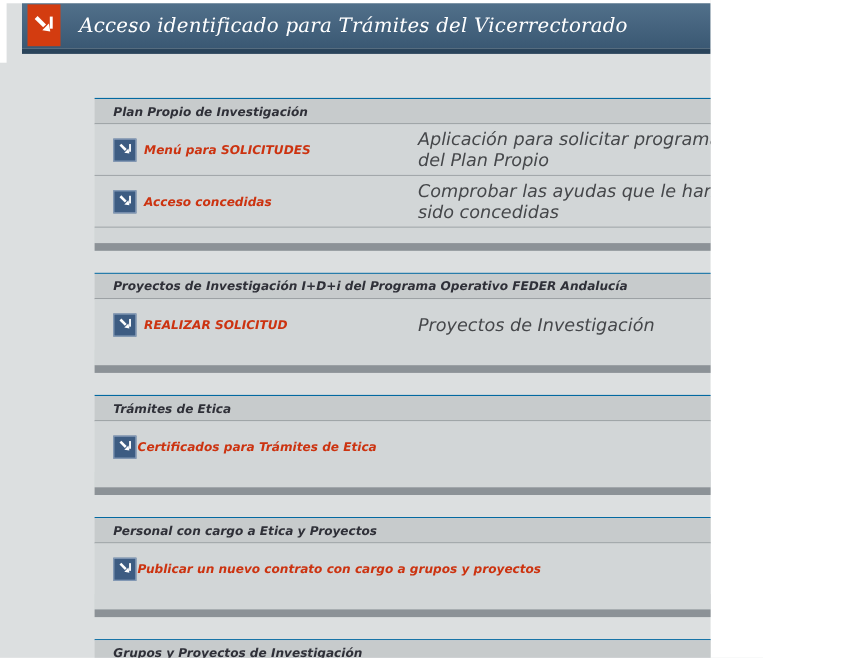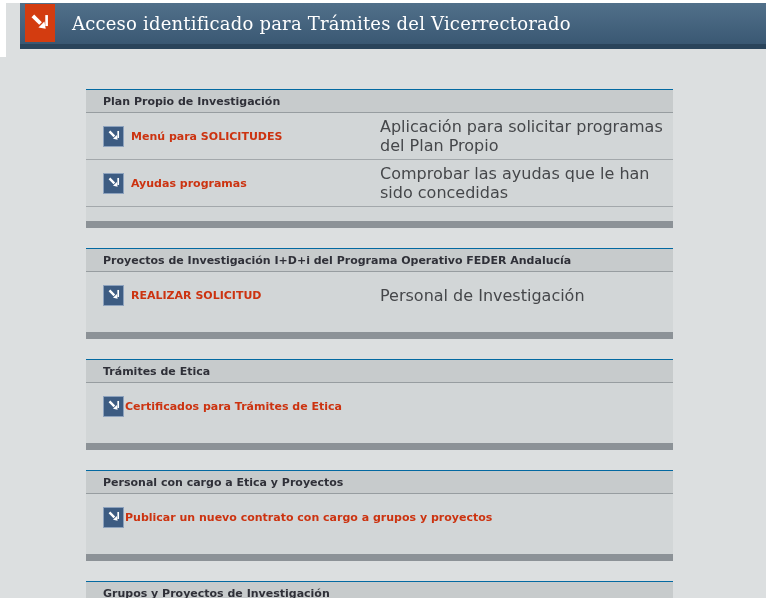--- a/index.html
+++ b/index.html
@@ -4,8 +4,8 @@
 <style>
   html,body{margin:0;padding:0;}
   body{background:#fff;}
-  .page{position:relative;width:766px;height:598px;background:#dcdfe0;overflow:hidden;
-        font-family:"DejaVu Sans","Liberation Sans",sans-serif;}
+  .page{position:relative;width:646px;height:598px;background:#dcdfe0;overflow:hidden;
+        font-family:"DejaVu Sans","Liberation Sans",sans-serif;font-style:italic;}
   .top-white{position:absolute;left:0;top:0;width:766px;height:3px;background:#ffffff;}
   .left-white{position:absolute;left:0;top:0;width:6px;height:57px;background:#ffffff;}
 

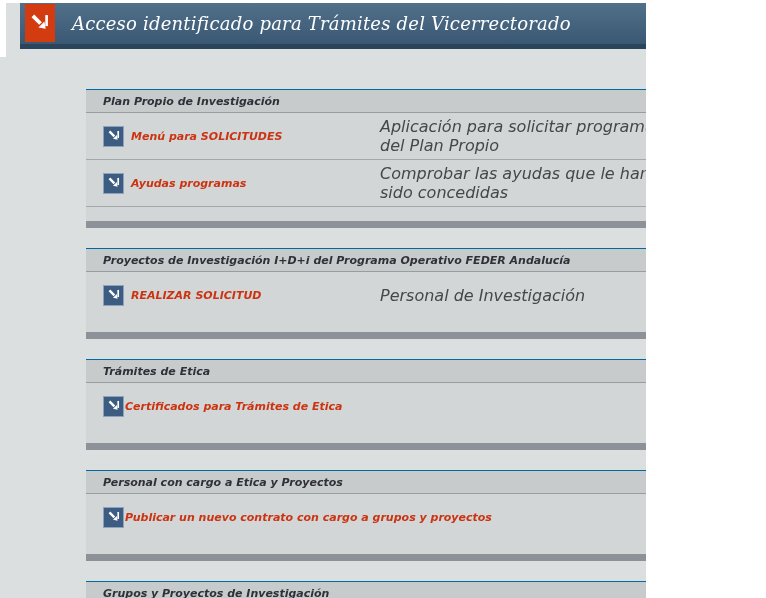--- a/index.html
+++ b/index.html
@@ -80,7 +80,7 @@
                 <rect x="14.8" y="2.8" width="2.4" height="10" fill="#ffffff"></rect>
               </svg>
             </span>
-            <a class="row-link" href="#">Ayudas programas</a>
+            <a class="row-link" href="#">Acceso concedidas</a>
             <span class="row-desc">Comprobar las ayudas que le han sido concedidas</span>
           </div>
           <div class="filler"></div>

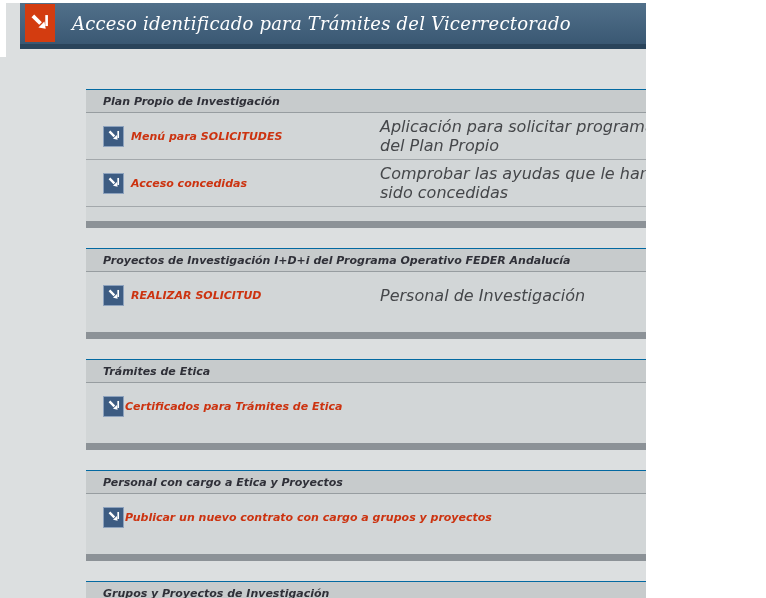--- a/index.html
+++ b/index.html
@@ -99,7 +99,7 @@
               </svg>
             </span>
             <a class="row-link" href="#">REALIZAR SOLICITUD</a>
-            <span class="row-desc">Personal de Investigación</span>
+            <span class="row-desc">Proyectos de Investigación</span>
           </div>
           <div class="filler"></div>
         </div>

